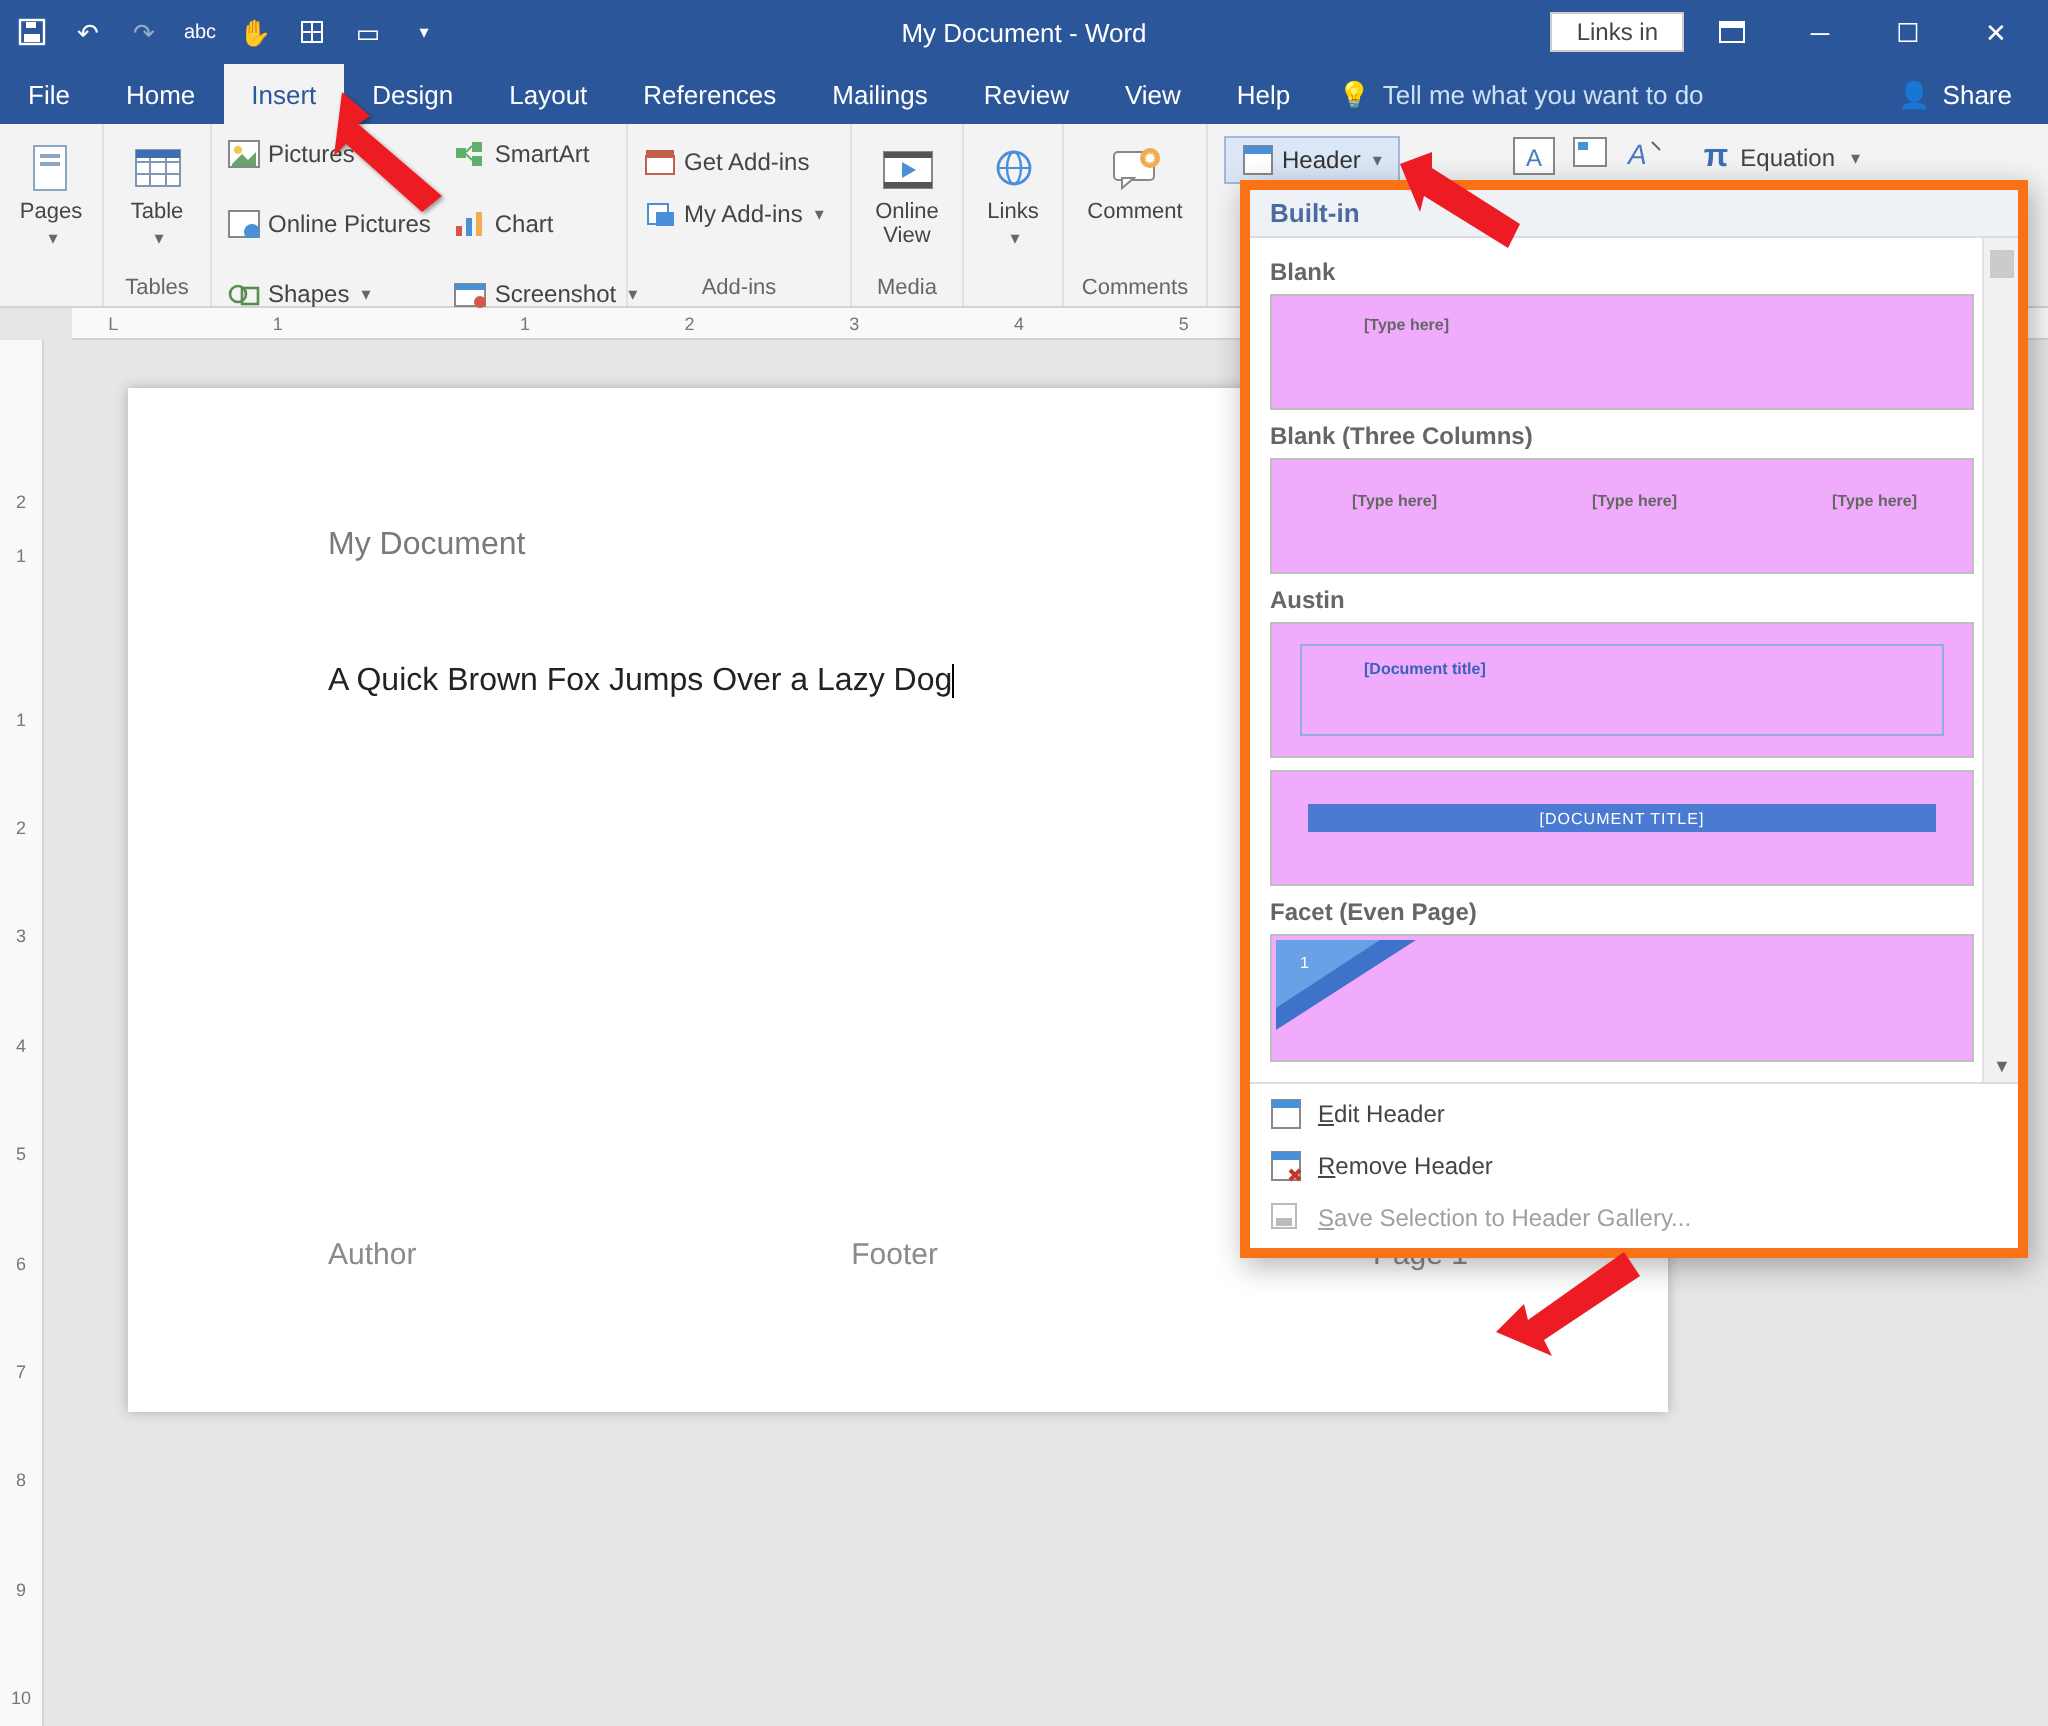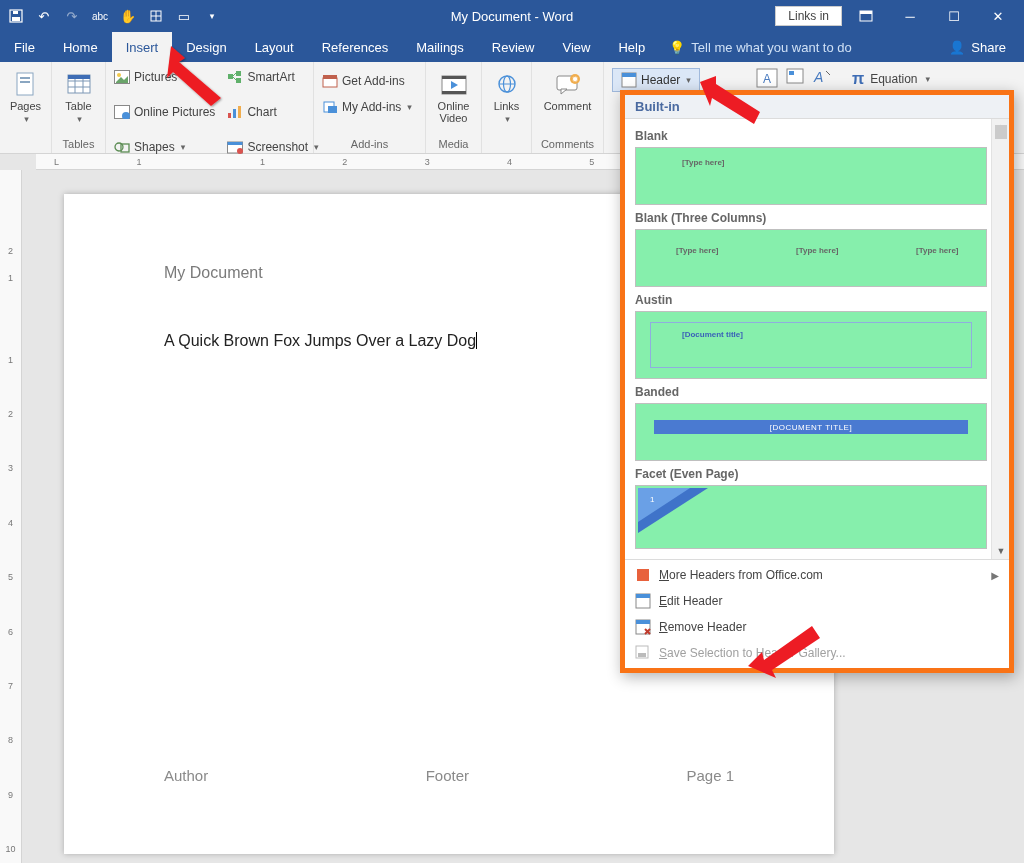--- a/index.html
+++ b/index.html
@@ -292,7 +292,7 @@
             </svg>
           </span>
         <span class="blabel" style="white-space:pre-line;">Online
-Video</span>
+View</span>
       </div>
     </div>
     <div class="group-label">Media</div>

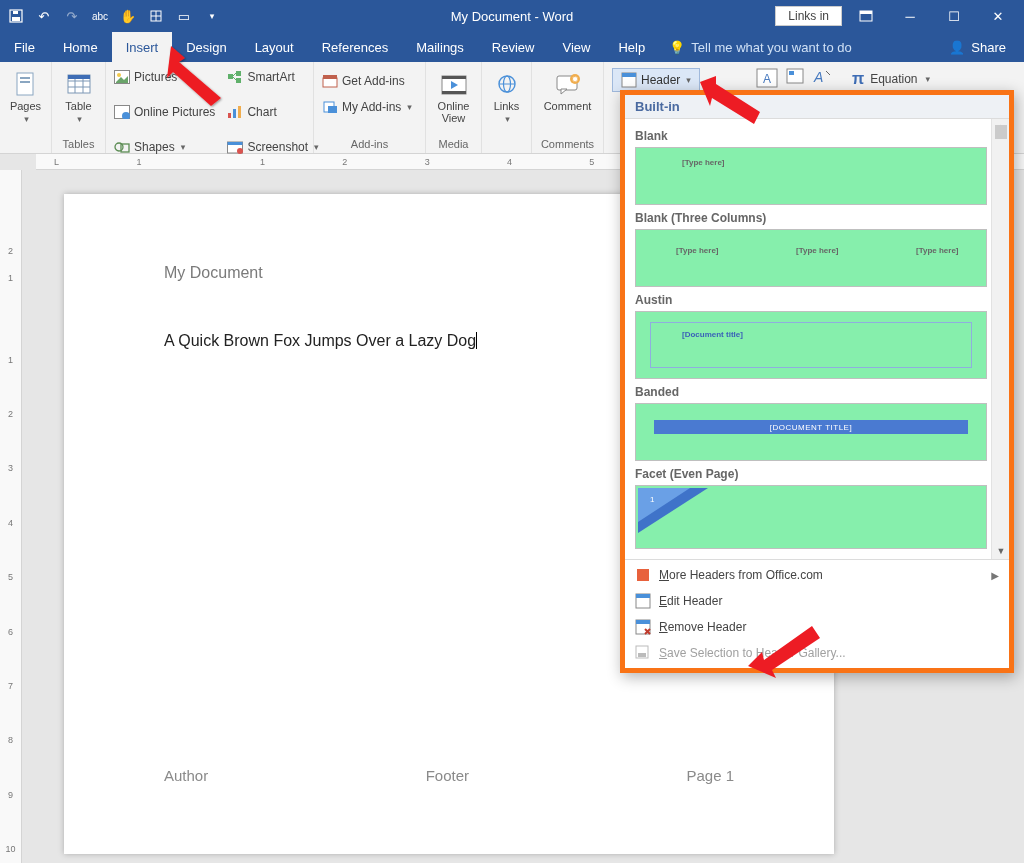--- a/index.html
+++ b/index.html
@@ -59,7 +59,7 @@
   .panel-scrollbar .arrow { position:absolute; left:0; width:18px; height:16px; display:flex; align-items:center; justify-content:center; font-size:9px; color:#666;}
   .panel-scrollbar .arrow.up{ top:0;} .panel-scrollbar .arrow.down{ bottom:0;}
   .cat-label { font-weight:600; font-size:12px; color:#666; margin:6px 0 4px 0; }
-  .preview { border:1px solid #bfbfbf; background:#86efac; height:58px; position:relative; margin-bottom:6px; }
+  .preview { border:1px solid #bfbfbf; background:#f0abfc; height:58px; position:relative; margin-bottom:6px; }
   .preview .phtxt { font-size:8px; color:#666; position:absolute; }
   .preview.blank .phtxt { top:10px; left:46px; font-weight:600;}
   .preview.three .phtxt { top:16px; font-weight:600; }

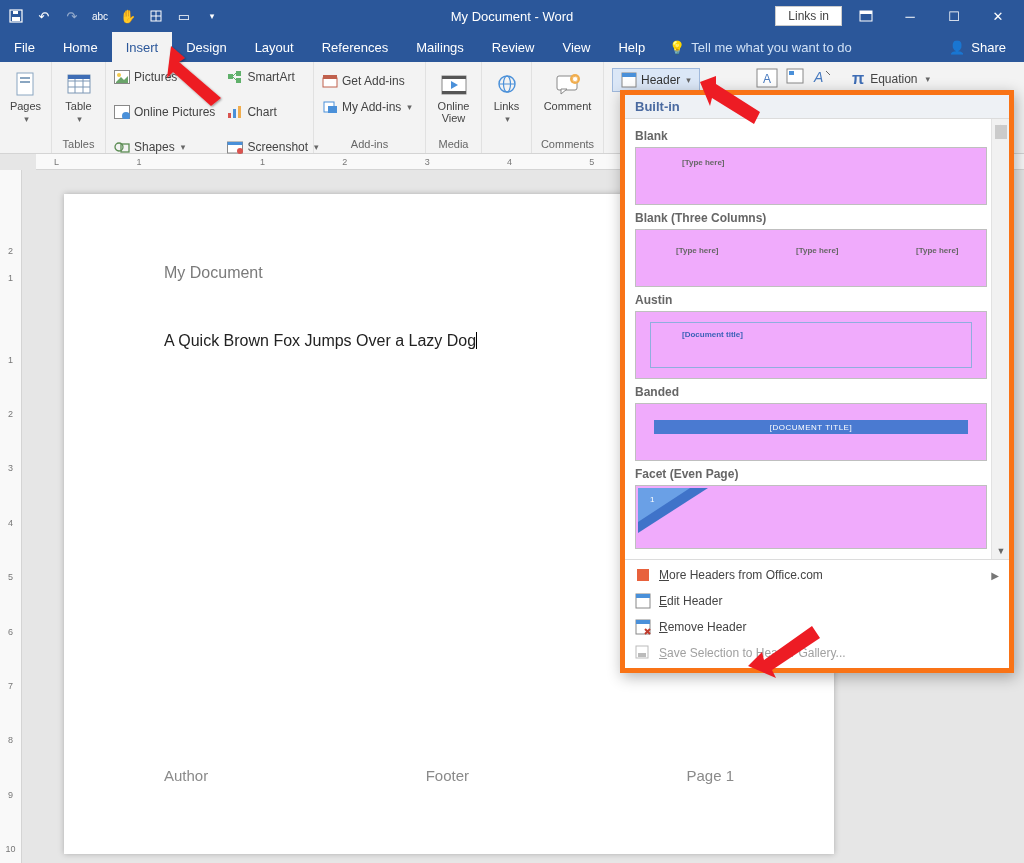--- a/index.html
+++ b/index.html
@@ -44,7 +44,7 @@
   .hruler .seg { width:48px; text-align:center; }
   .vruler { position:absolute; top:16px; left:0; width:22px; bottom:0; background:#f9f9f9; border-right:1px solid #d4d4d4; font-size:9px; color:#777; display:flex; flex-direction:column; align-items:center; padding-top:40px; }
   .vruler .vseg { height:48px; display:flex; align-items:center; }
-  .page { position:absolute; top:40px; left:64px; width:770px; height:660px; background:#fff; box-shadow:0 0 6px rgba(0,0,0,0.25); padding:70px 100px; }
+  .page { position:absolute; top:40px; left:64px; width:770px; height:512px; background:#fff; box-shadow:0 0 6px rgba(0,0,0,0.25); padding:70px 100px; }
   .hdr-line { display:flex; justify-content:space-between; color:#7a7a7a; font-size:16px; }
   .body-text { margin-top:50px; font-size:16px; color:#222; }
   .body-text .cursor { border-right:1px solid #000; padding-right:0; }

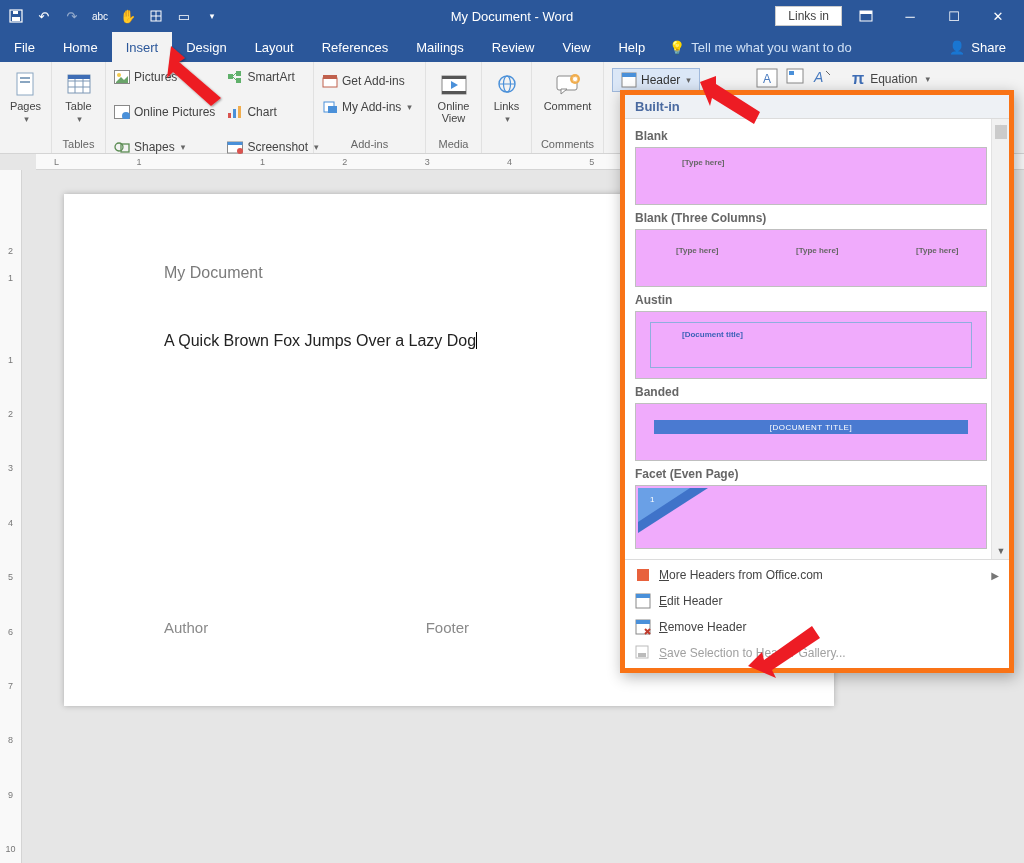--- a/index.html
+++ b/index.html
@@ -463,7 +463,6 @@
       <span class="phtxt">[Document title]</span>
     </div>
 
-    <div class="cat-label">Banded</div>
     <div class="preview banded">
       <div class="band">[DOCUMENT TITLE]</div>
     </div>

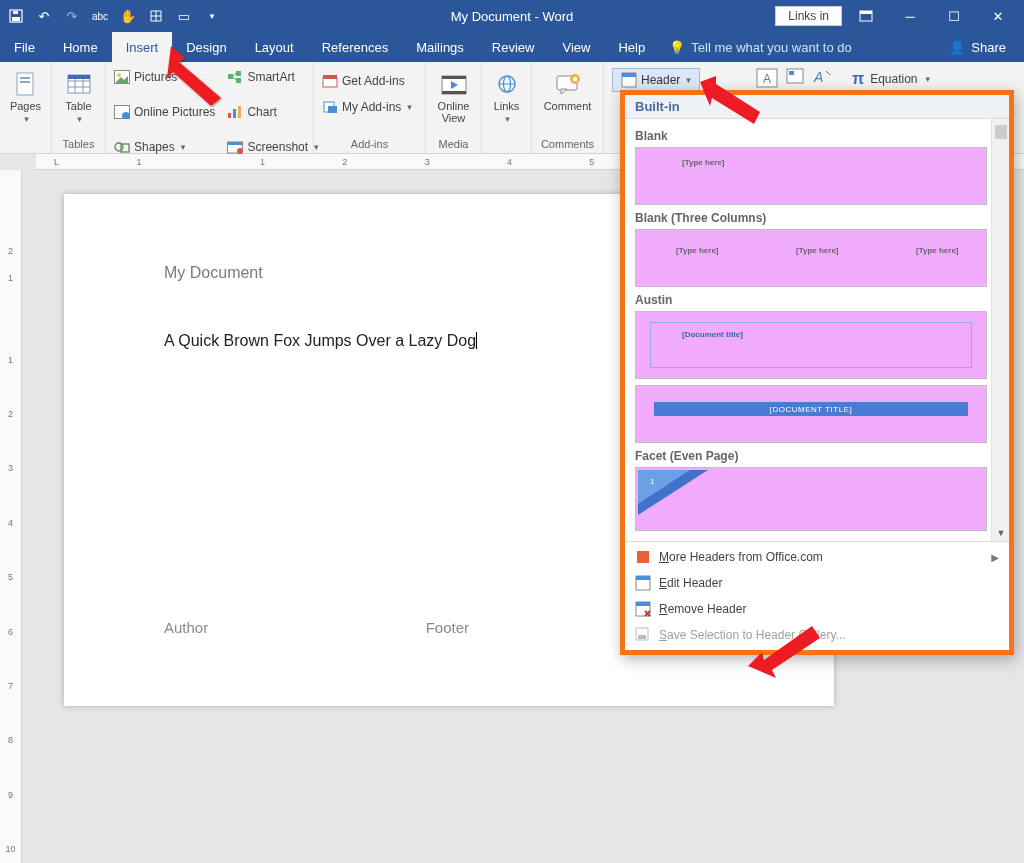--- a/index.html
+++ b/index.html
@@ -487,15 +487,6 @@
     <div class="cmd">
       <span class="cicon">
           <svg width="16" height="16">
-            <rect x="2" y="2" width="12" height="12" fill="#e8613c"></rect>
-          </svg>
-        </span>
-      <span><span class="u">M</span><span>ore Headers from Office.com</span></span>
-      <span class="chev">▶</span>
-    </div>
-    <div class="cmd">
-      <span class="cicon">
-          <svg width="16" height="16">
             <rect x="1" y="1" width="14" height="14" fill="#fff" stroke="#888"></rect>
             <rect x="1" y="1" width="14" height="4" fill="#4a90d9"></rect>
           </svg>

